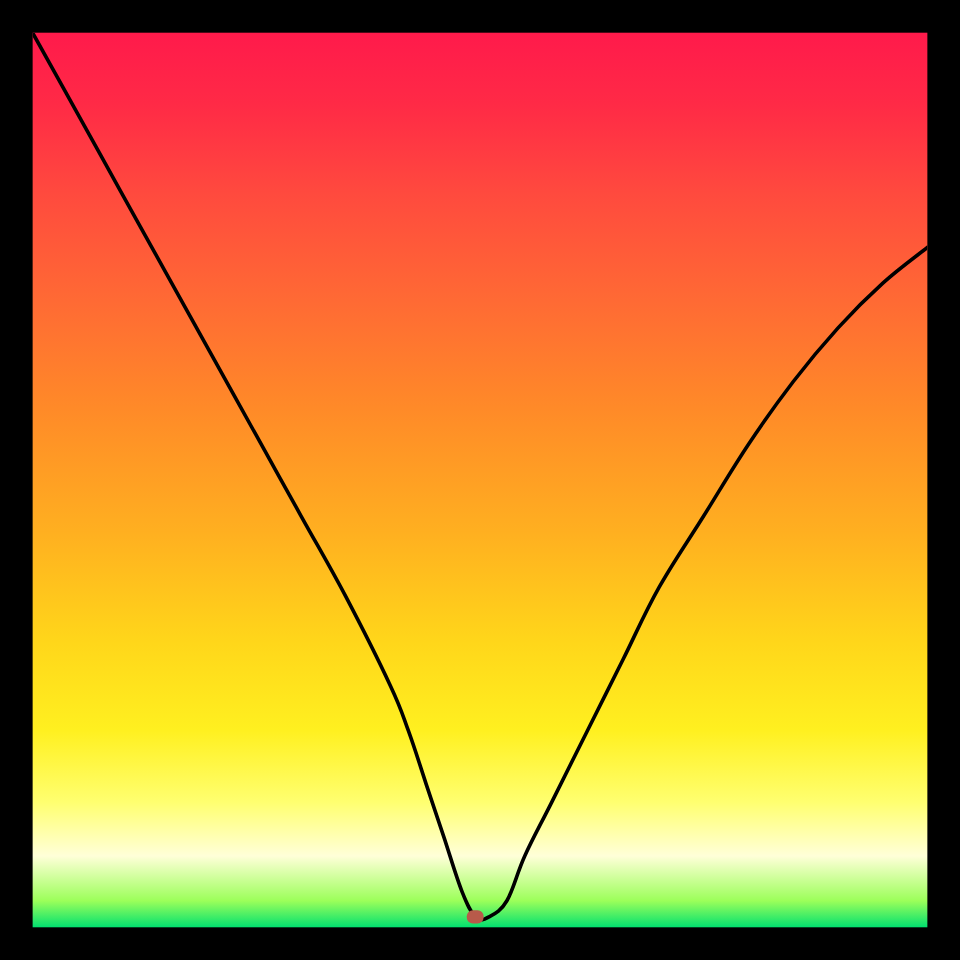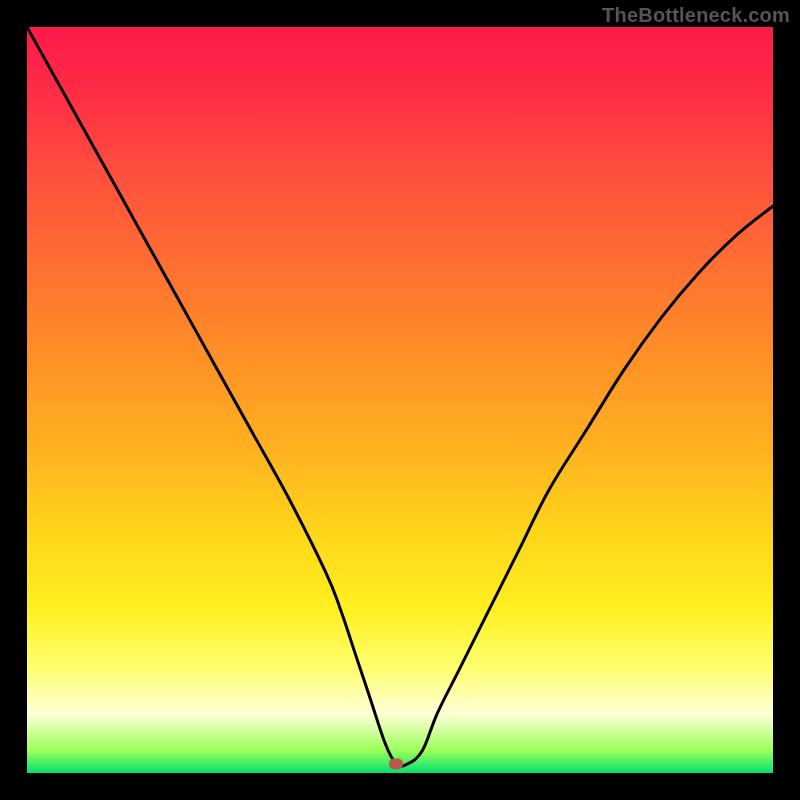--- a/index.html
+++ b/index.html
@@ -75,7 +75,6 @@
 <body>
 
 <div class="frame">
-  <div class="watermark">TheBottleneck.com</div>
 
   <div class="plot">
     <div class="bg bg-main"></div>

